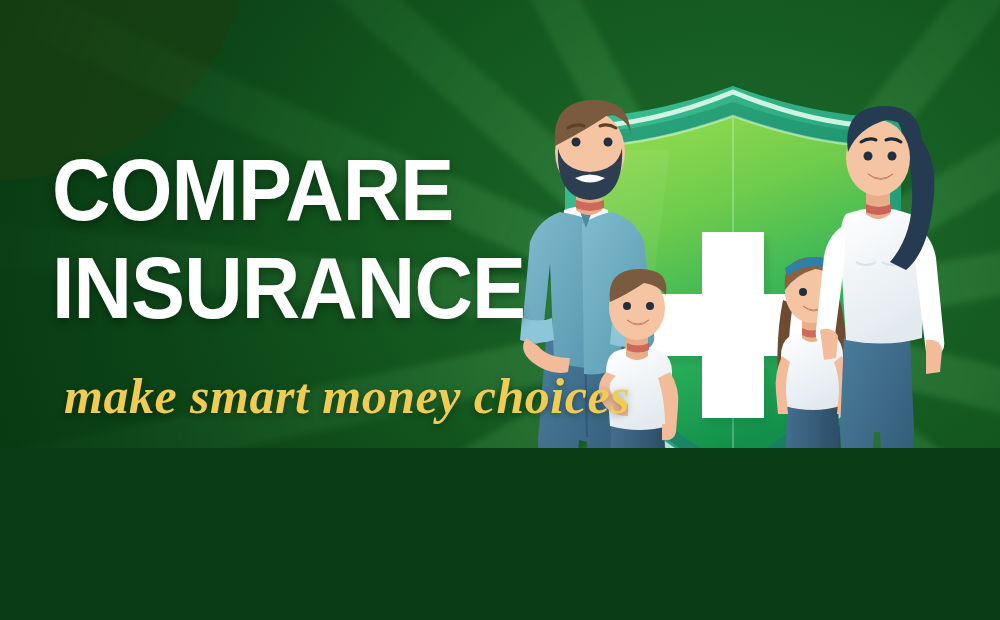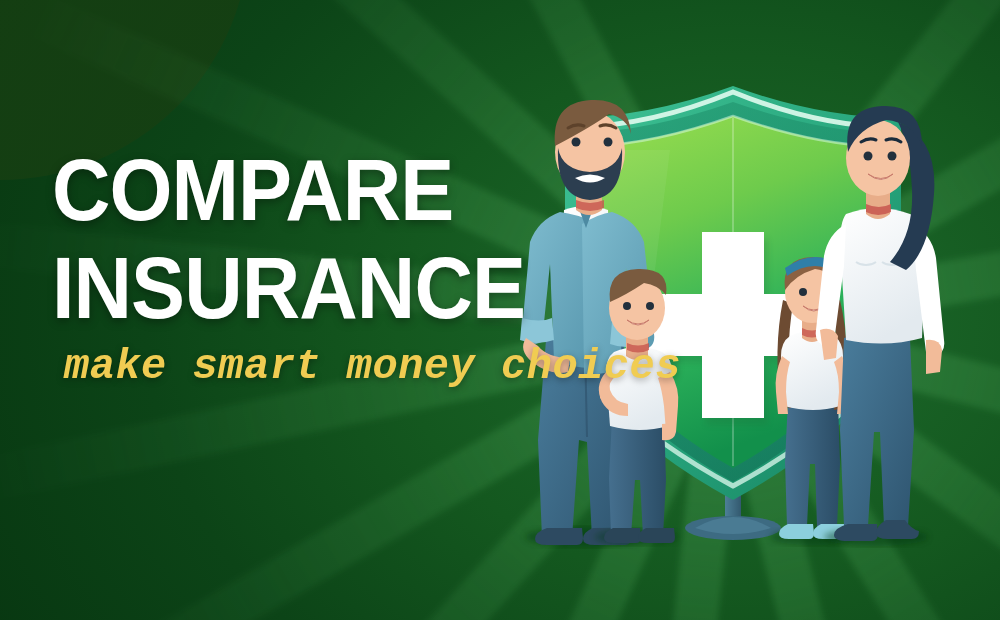--- a/index.html
+++ b/index.html
@@ -7,7 +7,7 @@
 
   #banner{
     position:relative;
-    width:1000px;height:620px;
+    width:1000px;height:448px;
     overflow:hidden;
     font-family:"Liberation Sans", sans-serif;
     background:

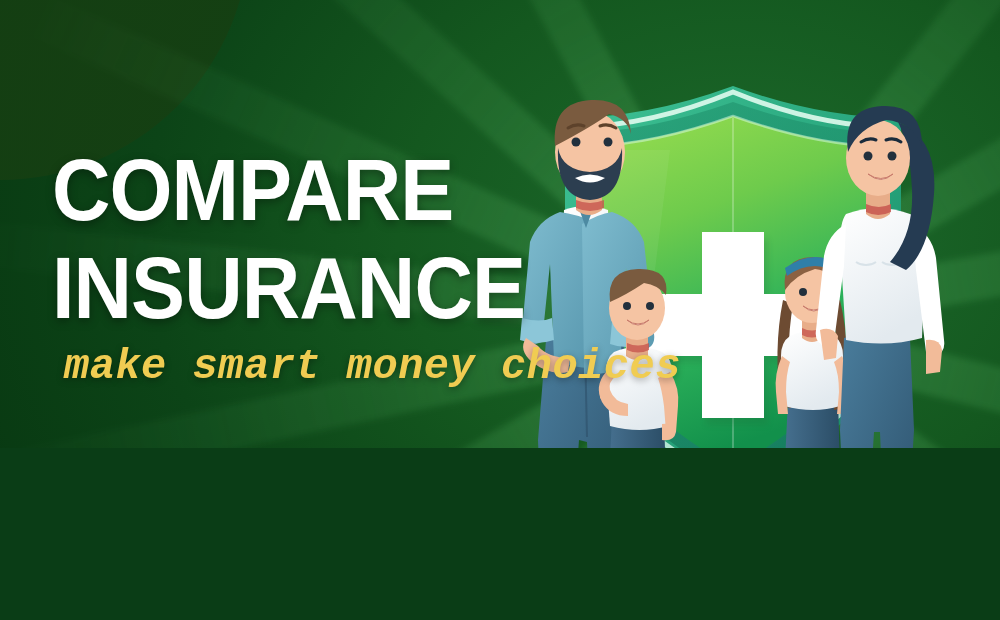--- a/index.html
+++ b/index.html
@@ -50,13 +50,13 @@
   }
   .headline.l2{margin-top:14px;}
   .subhead{
-    margin-top:14px;
+    margin-top:38px;
     margin-left:12px;
     color:#f0cc52;
-    font-family:Liberation Mono, monospace;
+    font-family:Liberation Serif, serif;
     font-style:italic;
     font-weight:bold;
-    font-size:42px;
+    font-size:50px;
     letter-spacing:.5px;
     white-space:nowrap;
     text-shadow:0 2px 7px rgba(0,0,0,.35);

